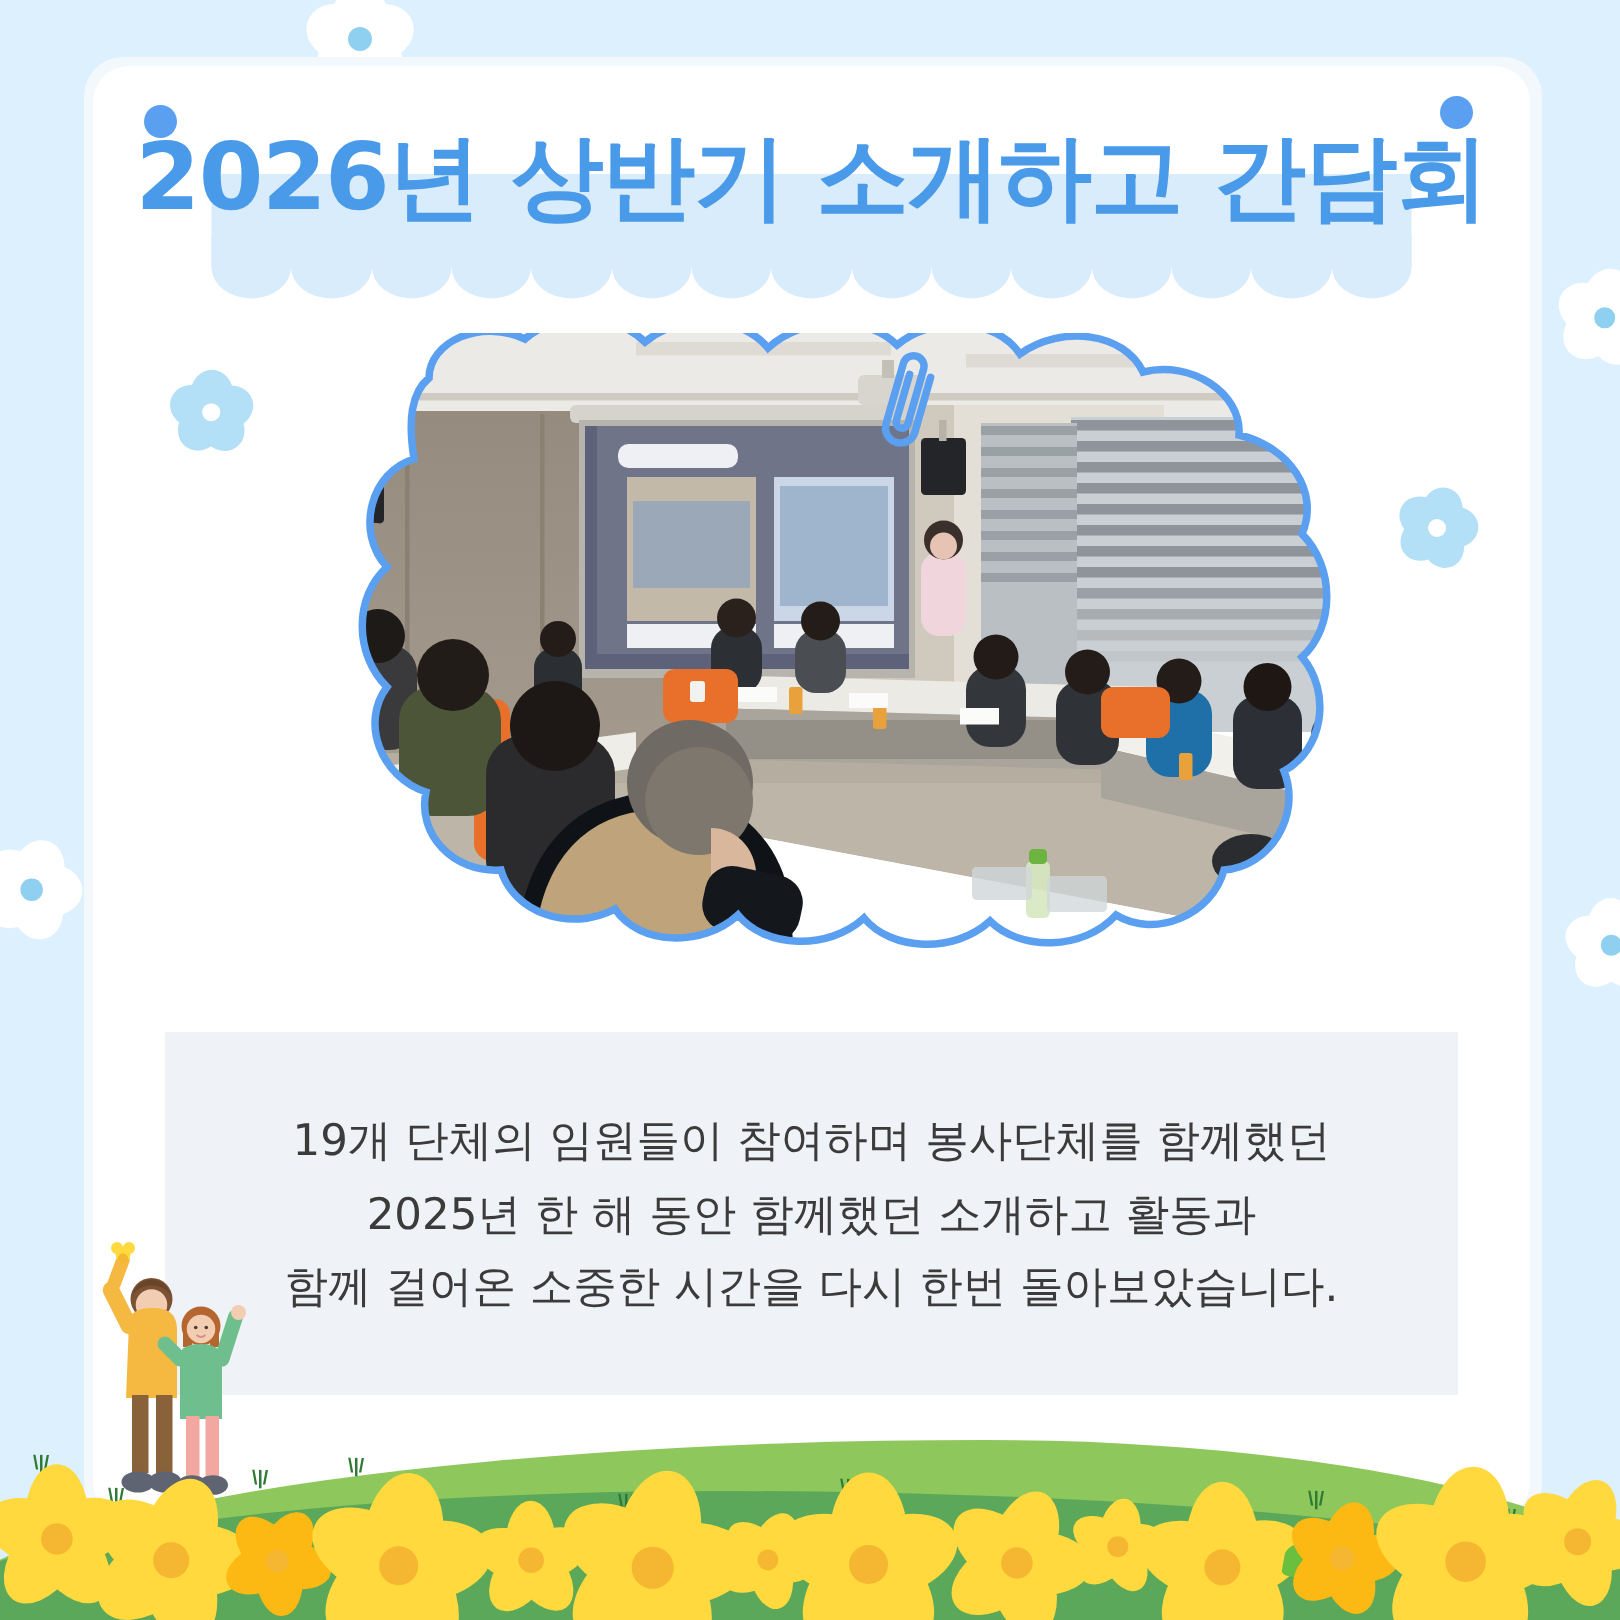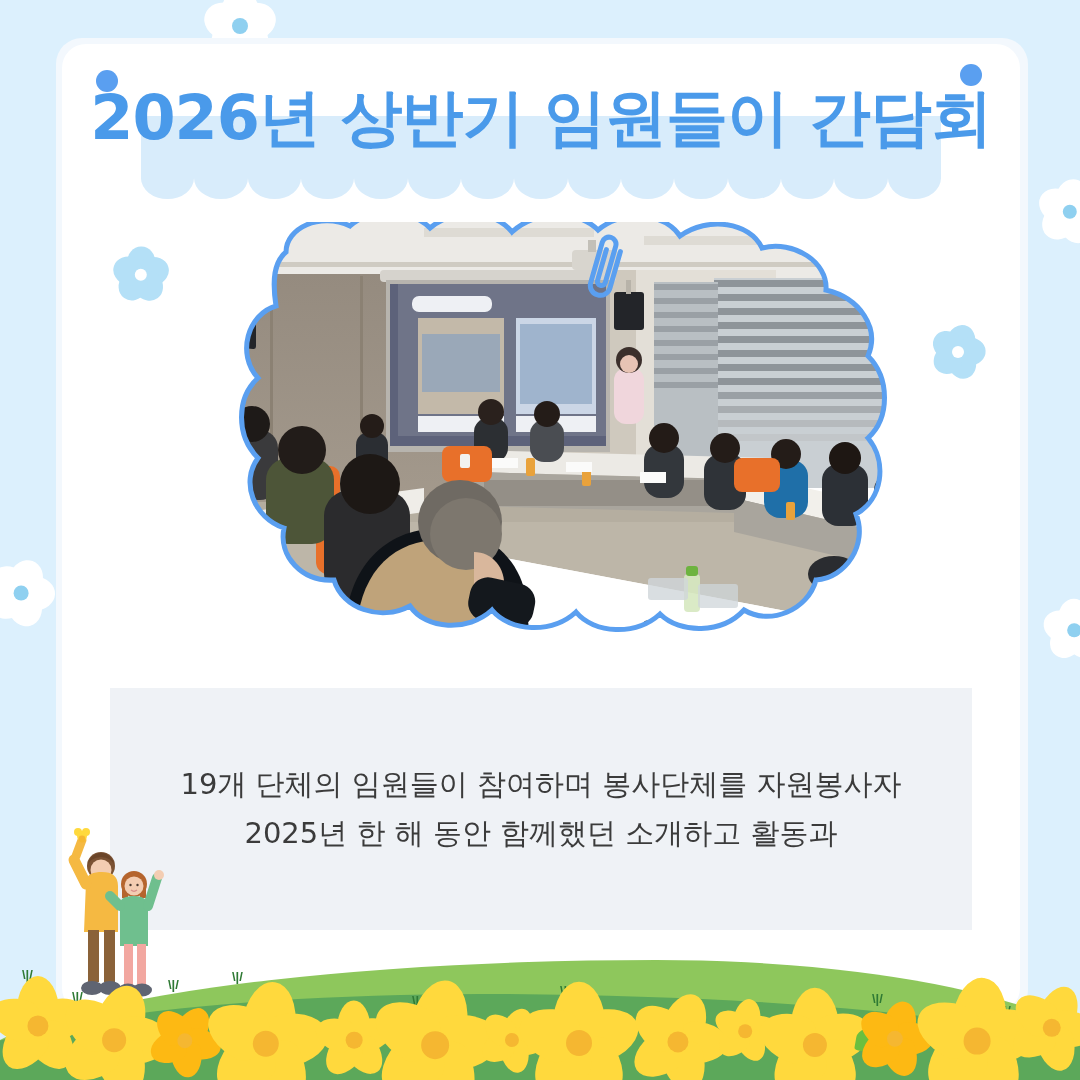--- a/index.html
+++ b/index.html
@@ -156,7 +156,7 @@
             <span></span>
         </div>
       </div>
-      <div class="title-text">2026년 상반기 임원들이 간담회</div>
+      <div class="title-text">2026년 상반기 소개하고 간담회</div>
     </div>
 
     <div class="dot" style="left:34px;top:26px;"></div>

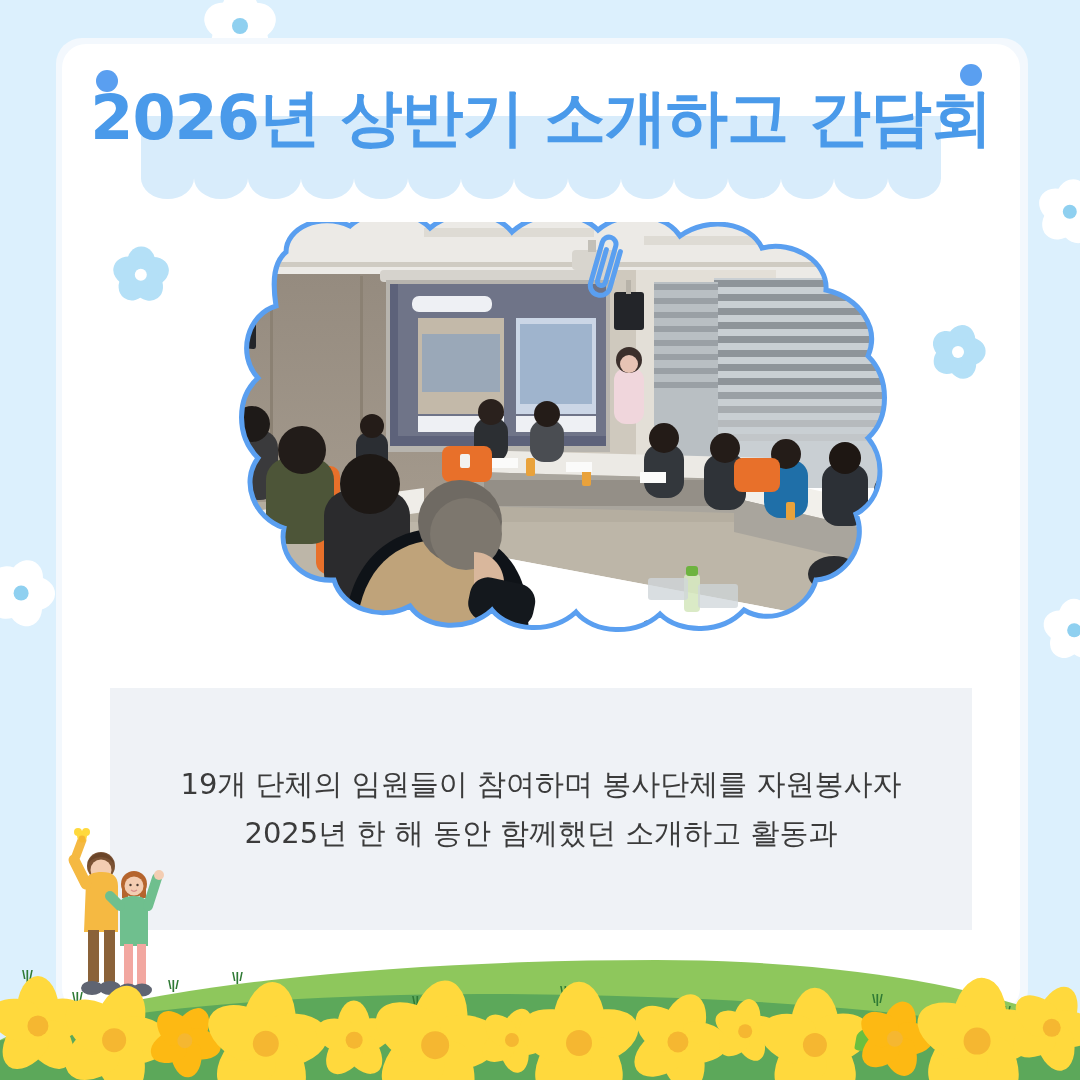--- a/index.html
+++ b/index.html
@@ -380,7 +380,7 @@
     </div>
 
     <div class="desc">
-      <p>19개 단체의 임원들이 참여하며 봉사단체를 자원봉사자</p>
+      <p>19개 단체의 임원들이 참여하며 봉사단체를 함께했던</p>
       <p>2025년 한 해 동안 함께했던 소개하고 활동과</p>
     </div>
 

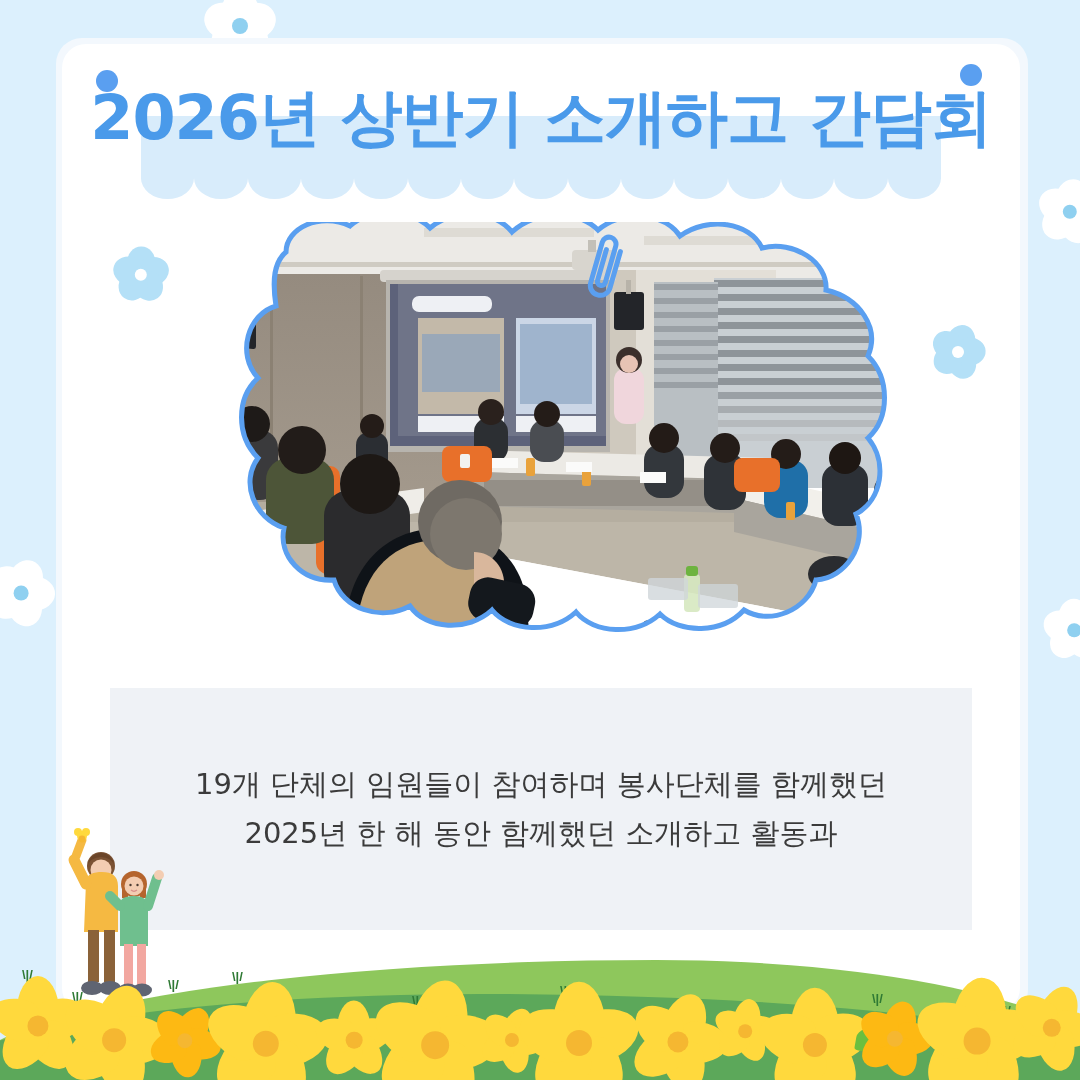--- a/index.html
+++ b/index.html
@@ -382,6 +382,7 @@
     <div class="desc">
       <p>19개 단체의 임원들이 참여하며 봉사단체를 함께했던</p>
       <p>2025년 한 해 동안 함께했던 소개하고 활동과</p>
+      <p>함께 걸어온 소중한 시간을 다시 한번 돌아보았습니다.</p>
     </div>
 
   </div>

